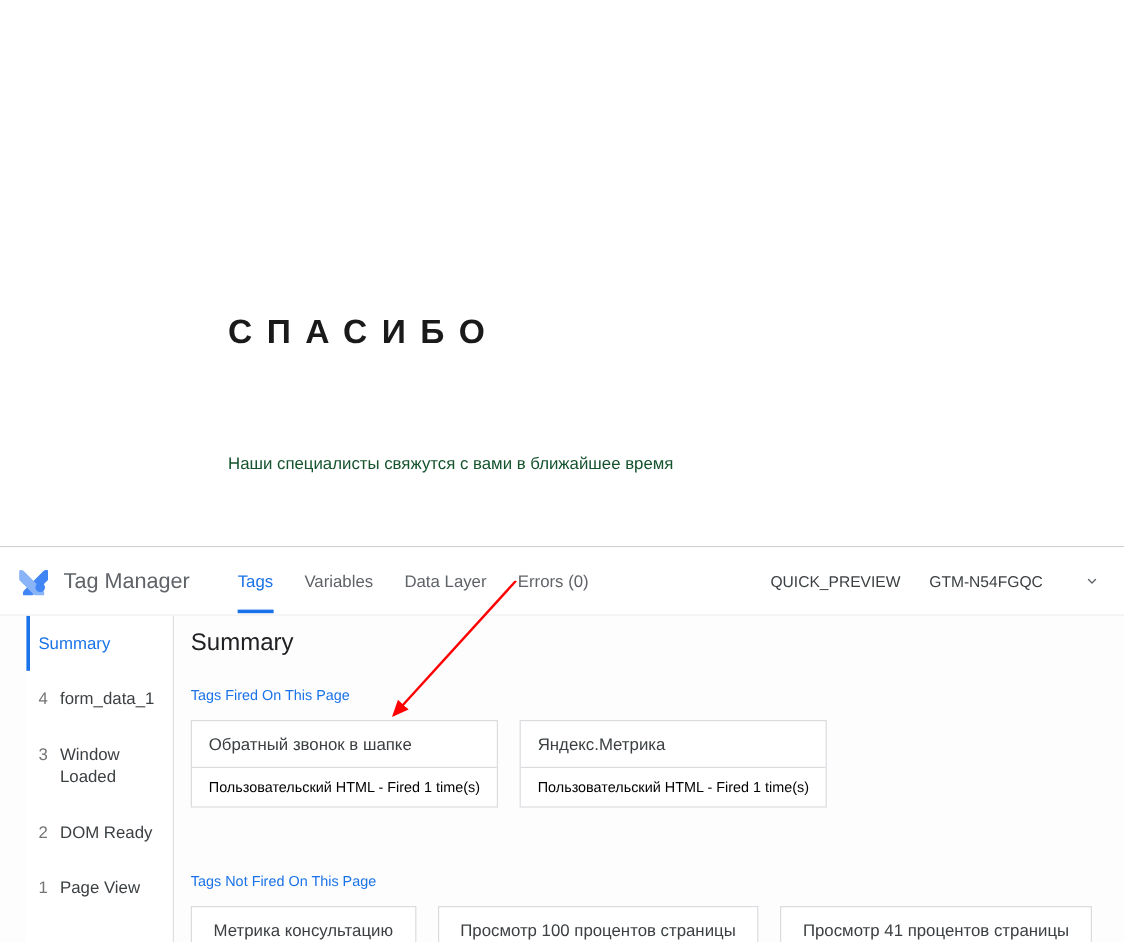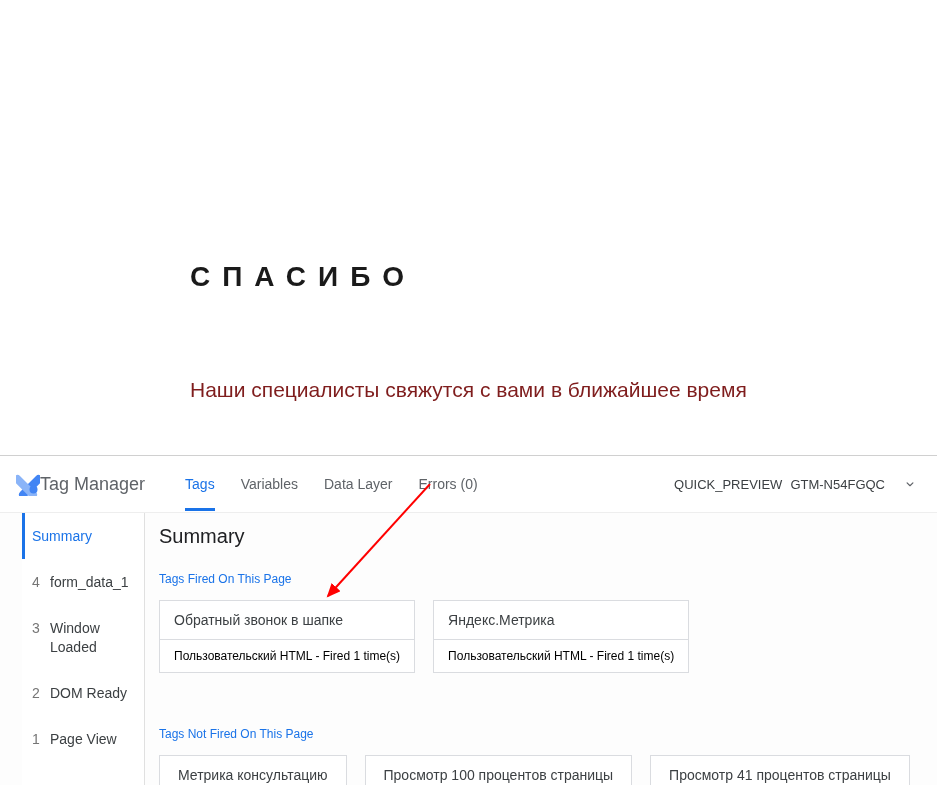--- a/index.html
+++ b/index.html
@@ -30,8 +30,8 @@
     margin-top: 26px;
   }
   .thanks-subtitle {
-    font-size: 21px;
-    color: #7f1d1d;
+    font-size: 14px;
+    color: #14532d;
   }
   .gtm-panel {
     border-top: 1px solid #d0d0d0;

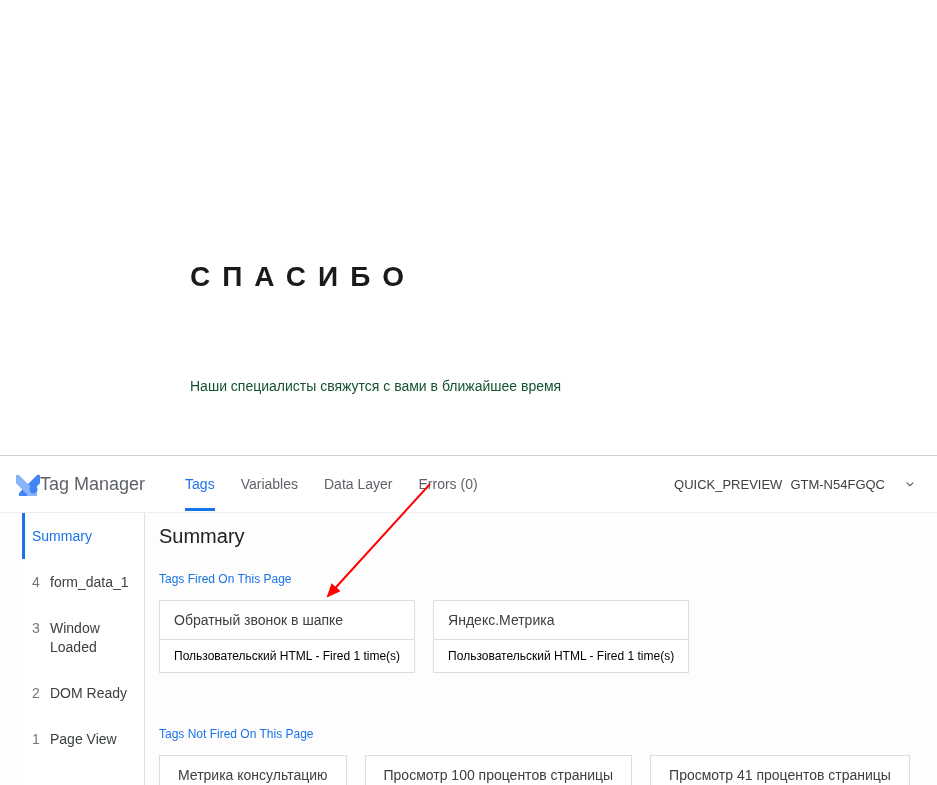--- a/index.html
+++ b/index.html
@@ -49,7 +49,7 @@
   .gtm-logo {
     display: flex;
     align-items: center;
-    gap: 0;
+    gap: 13px;
   }
   .gtm-logo-svg {
     width: 24px;

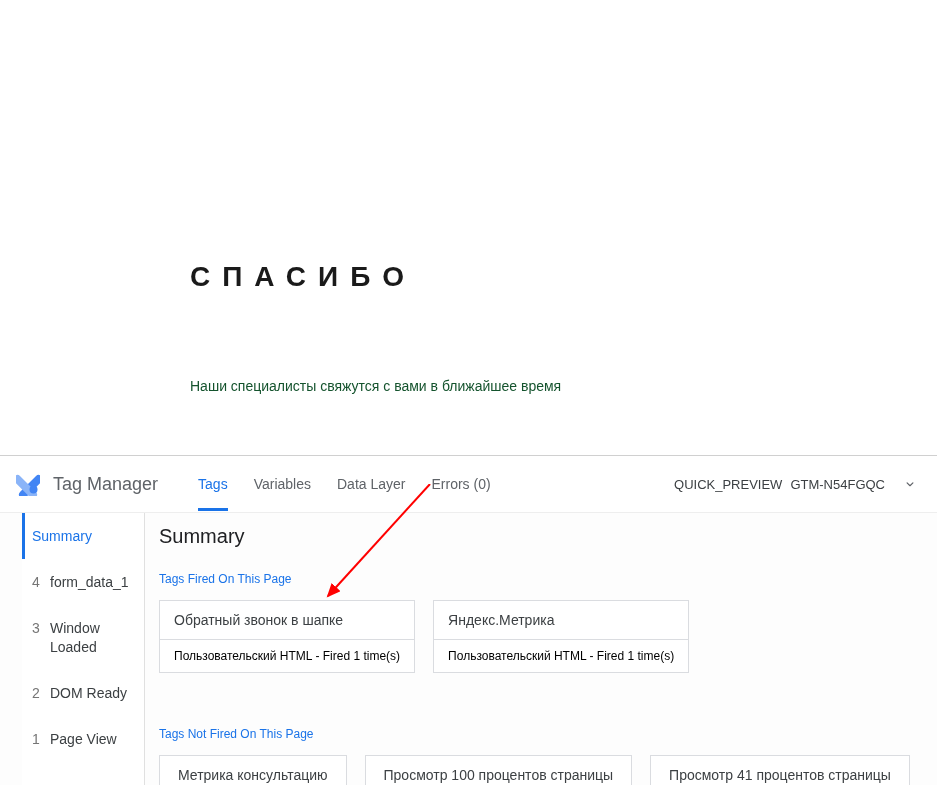--- a/index.html
+++ b/index.html
@@ -80,7 +80,7 @@
     right: 20px;
     display: flex;
     align-items: center;
-    gap: 8px;
+    gap: 24px;
     font-size: 13px;
     color: #3c4043;
   }

